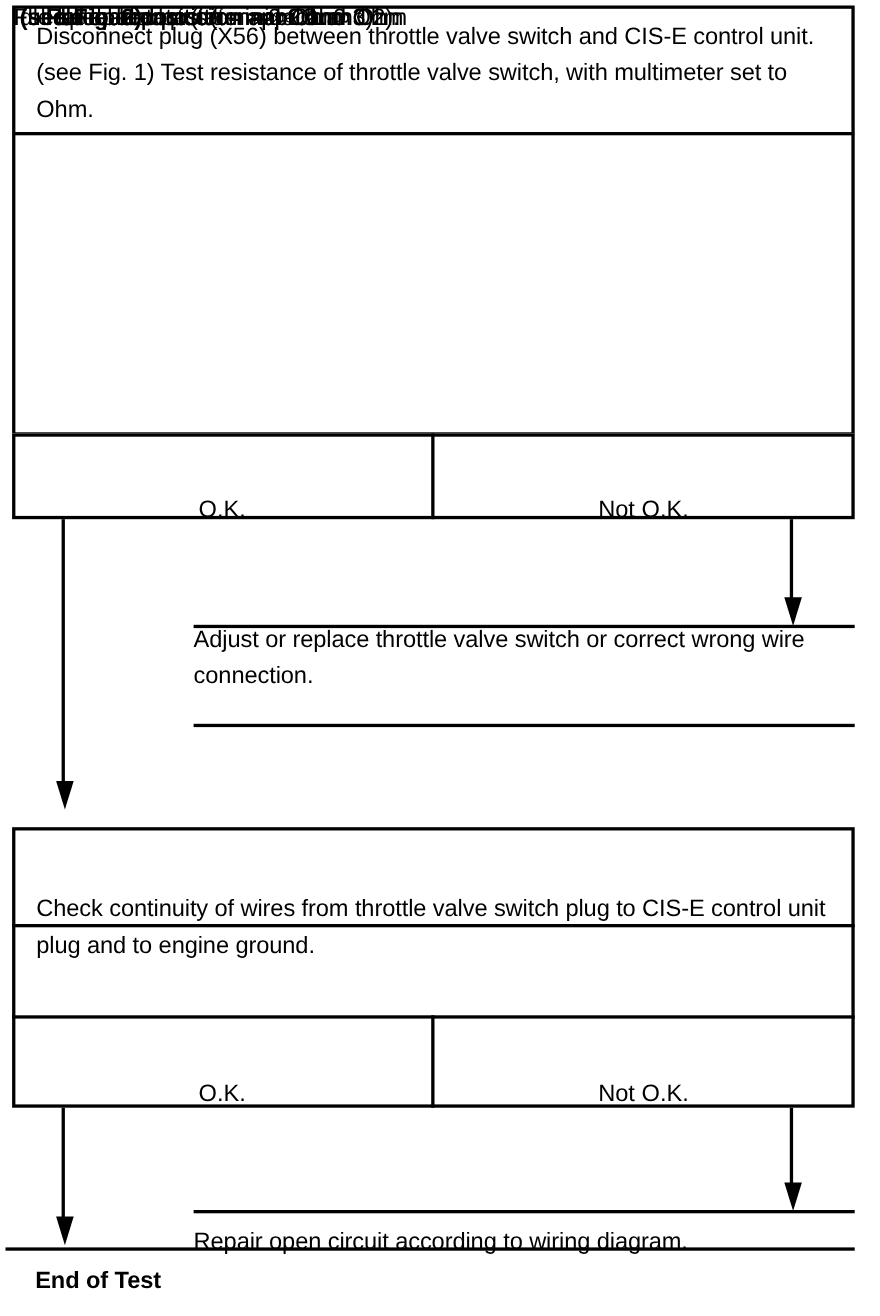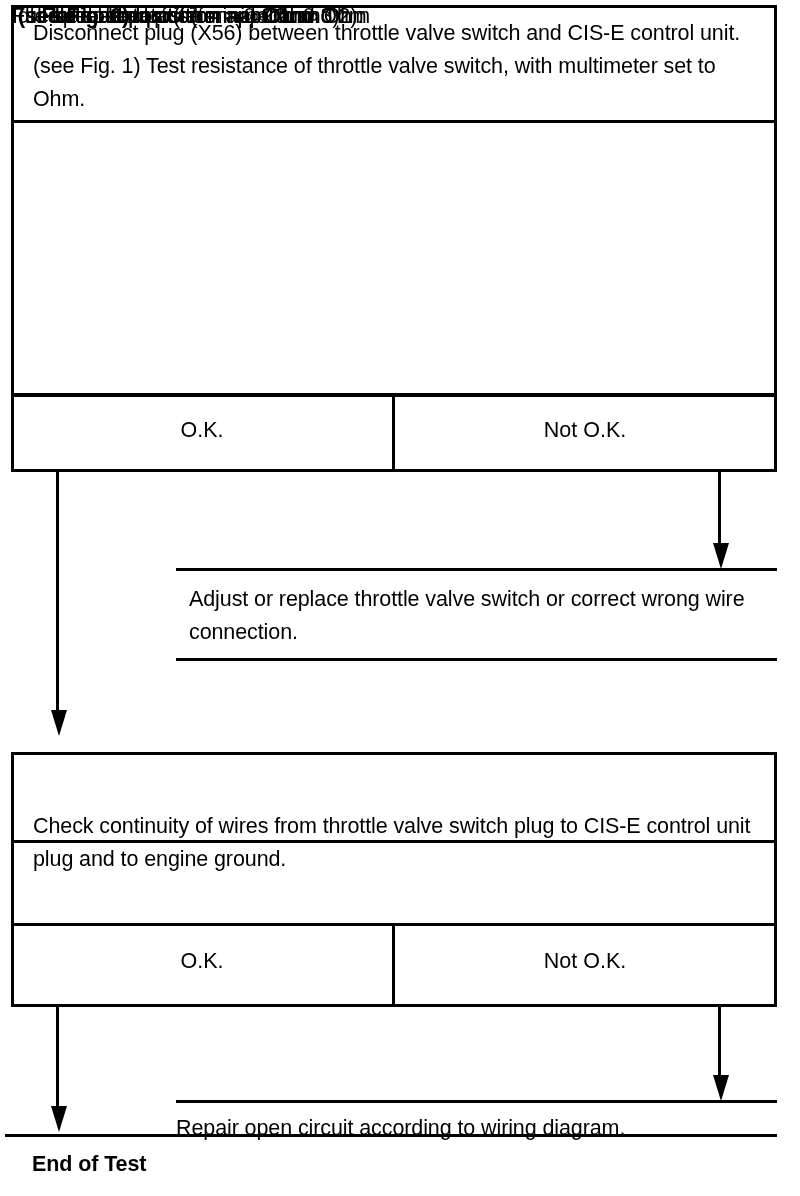--- a/index.html
+++ b/index.html
@@ -70,6 +70,7 @@
     position: absolute;
     font-size: 21.5px;
     text-align: center;
+    margin-top: 33px;
   }
   .bold {
     font-weight: bold;

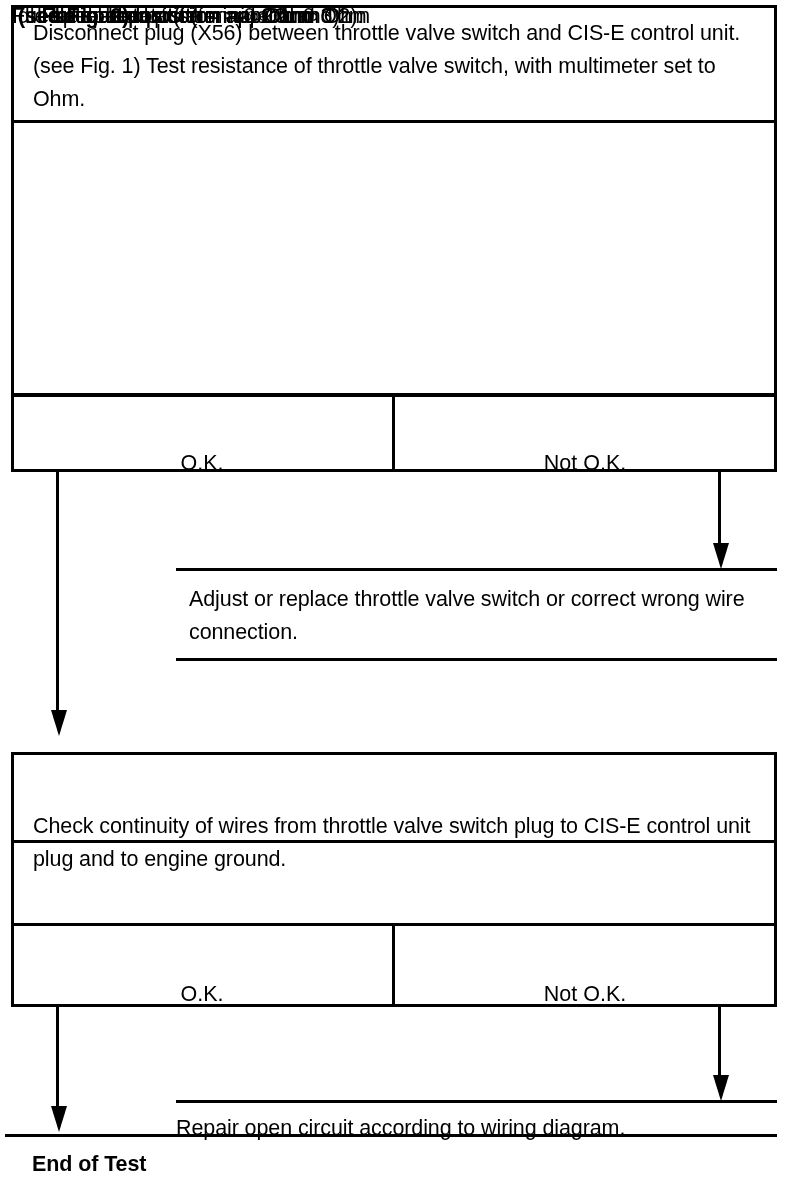--- a/index.html
+++ b/index.html
@@ -100,7 +100,7 @@
   #arrow-right-1-head { left: 713px; top: 543px; }
 
   #adjust-rule-top { left: 176px; top: 568px; width: 601px; }
-  #adjust-text { left: 176px; top: 583px; width: 605px; margin-left: 13px; }
+  #adjust-text { left: 176px; top: 565px; width: 605px; }
   #adjust-rule-bottom { left: 176px; top: 658px; width: 601px; }
 
   #box-continuity { left: 11px; top: 752px; width: 766px; height: 255px; }

